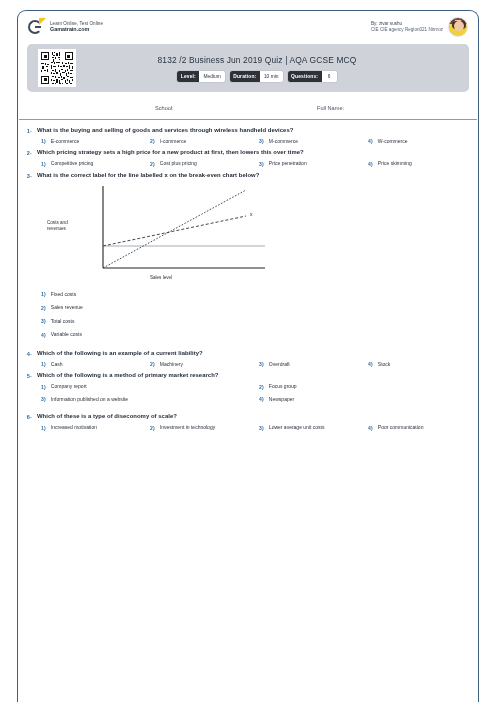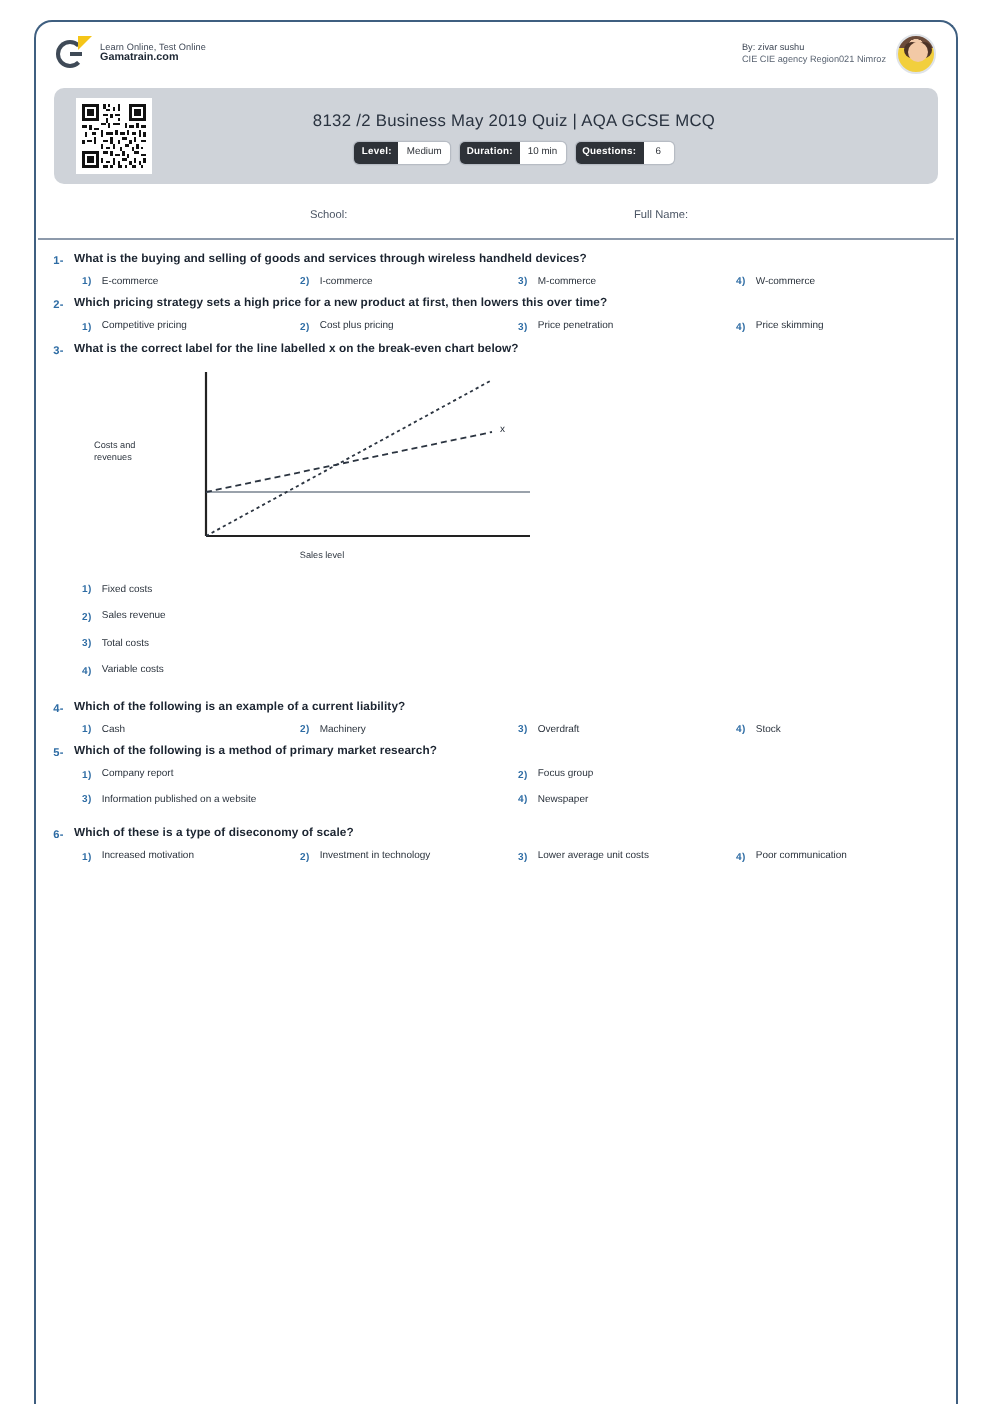--- a/index.html
+++ b/index.html
@@ -282,7 +282,7 @@
       </svg>
     </span>
     <div class="title-stack">
-      <div class="quiz-title">8132 /2 Business May 2019 Quiz | AQA GCSE MCQ</div>
+      <div class="quiz-title">8132 /2 Business Jun 2019 Quiz | AQA GCSE MCQ</div>
       <div class="badges">
         <span class="badge">
           <span class="k">Level:</span>

